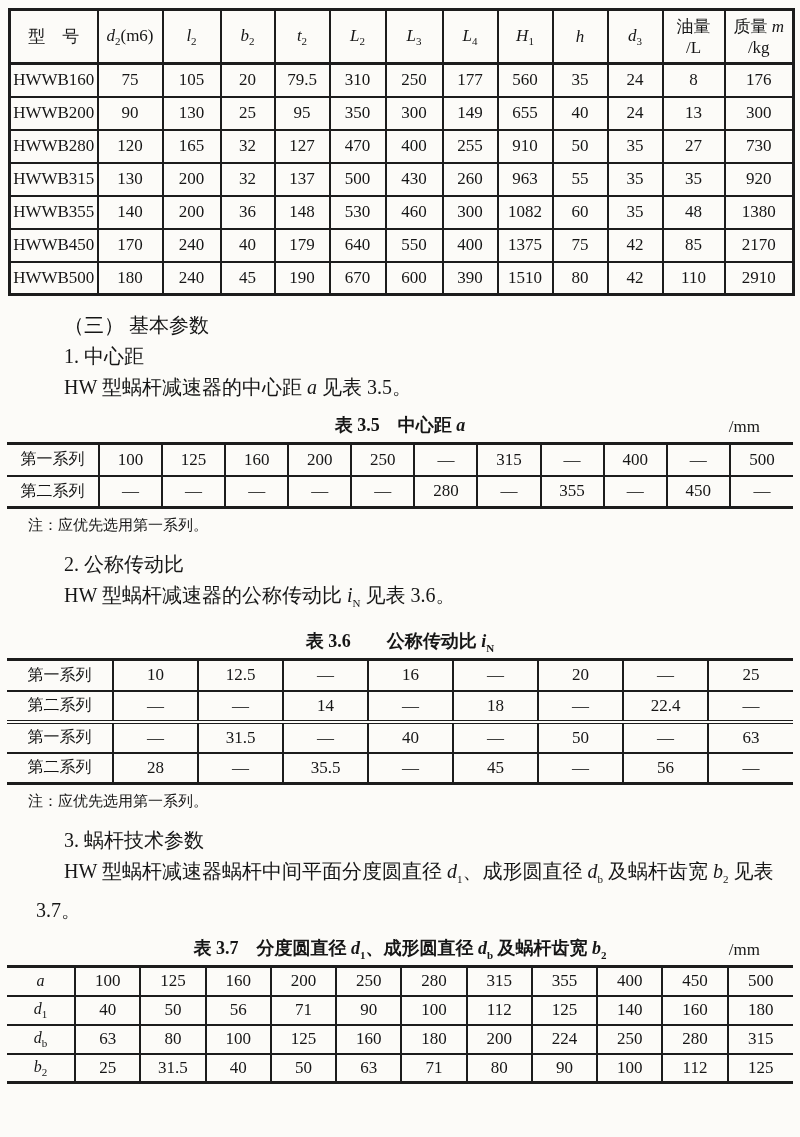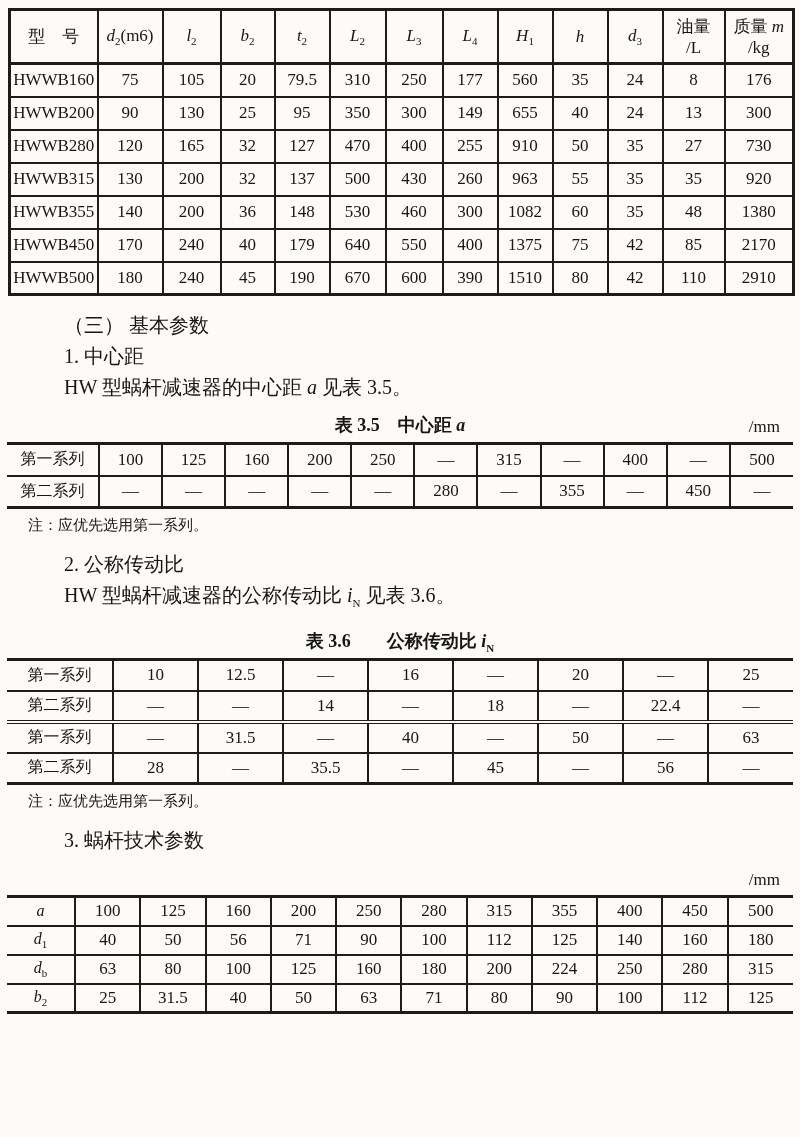--- a/index.html
+++ b/index.html
@@ -37,7 +37,7 @@
     text-align: center; font-weight: bold; font-size: 18px; line-height: 25px;
   }
   .t-title .unit {
-    position: absolute; right: 20px; top: 1px;
+    position: absolute; right: 40px; top: 1px;
     font-weight: normal; font-size: 17px;
   }
 

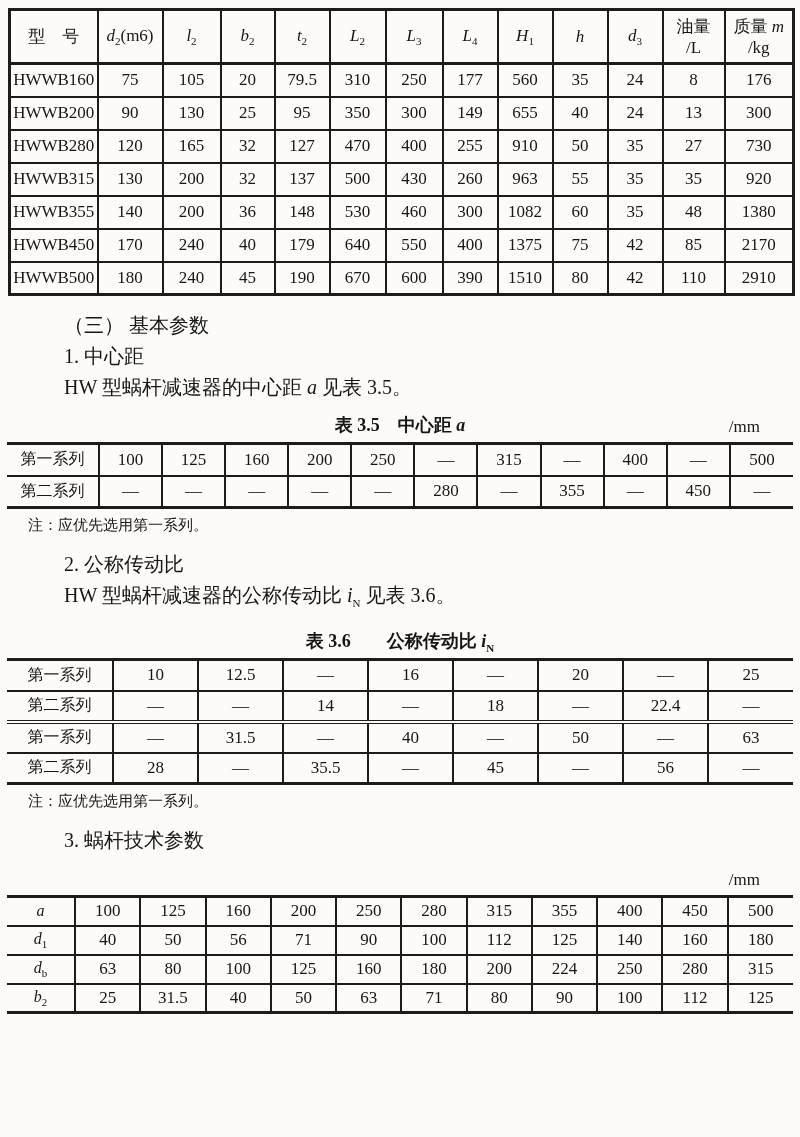--- a/index.html
+++ b/index.html
@@ -320,6 +320,7 @@
 
   <div class="sec">
     <div class="hd">3. 蜗杆技术参数</div>
+    <div class="para">HW 型蜗杆减速器蜗杆中间平面分度圆直径 <i>d</i><sub>1</sub>、成形圆直径 <i>d</i><sub>b</sub> 及蜗杆齿宽 <i>b</i><sub>2</sub> 见表 3.7。</div>
   </div>
 
   <div class="t-title">

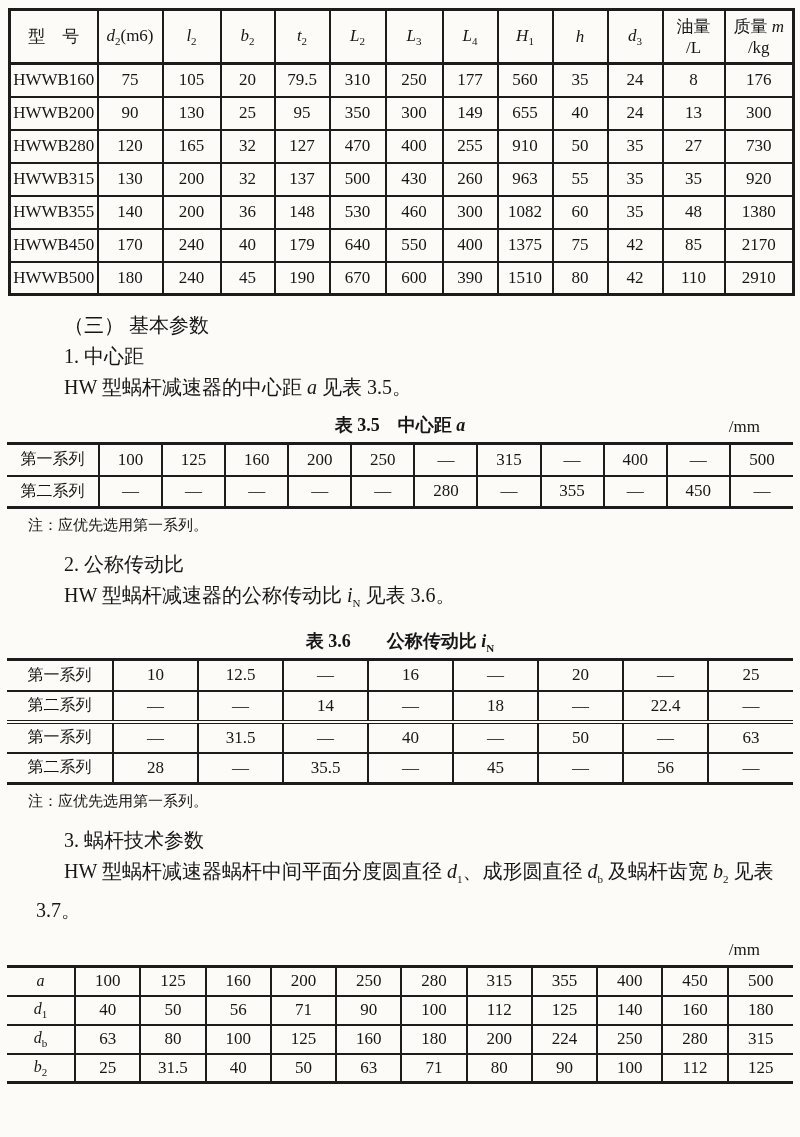--- a/index.html
+++ b/index.html
@@ -324,6 +324,7 @@
   </div>
 
   <div class="t-title">
+    <span>表 3.7　分度圆直径 <i>d</i><sub>1</sub>、成形圆直径 <i>d</i><sub>b</sub> 及蜗杆齿宽 <i>b</i><sub>2</sub></span>
     <span class="unit">/mm</span>
   </div>
   <table class="open-table t37">

